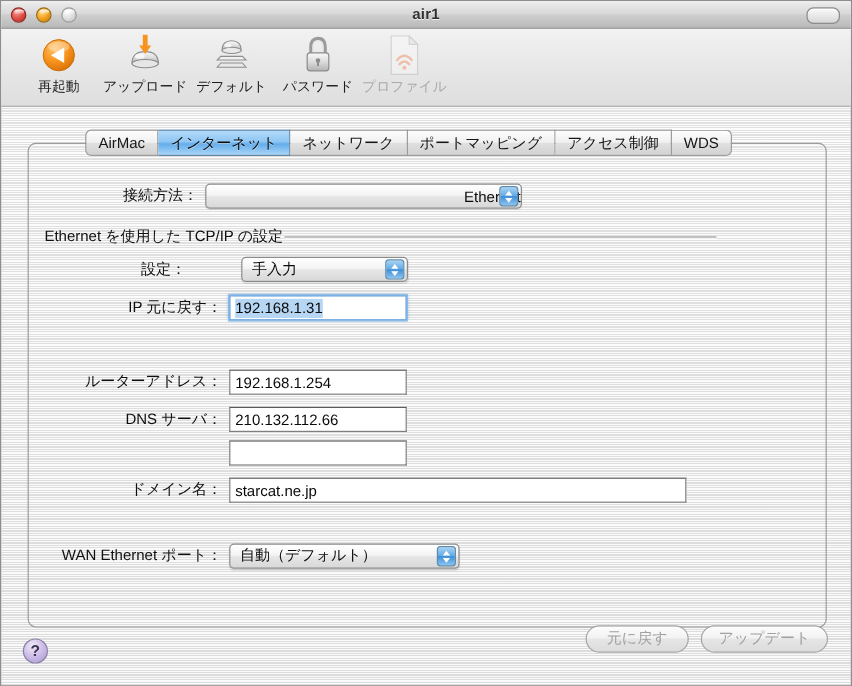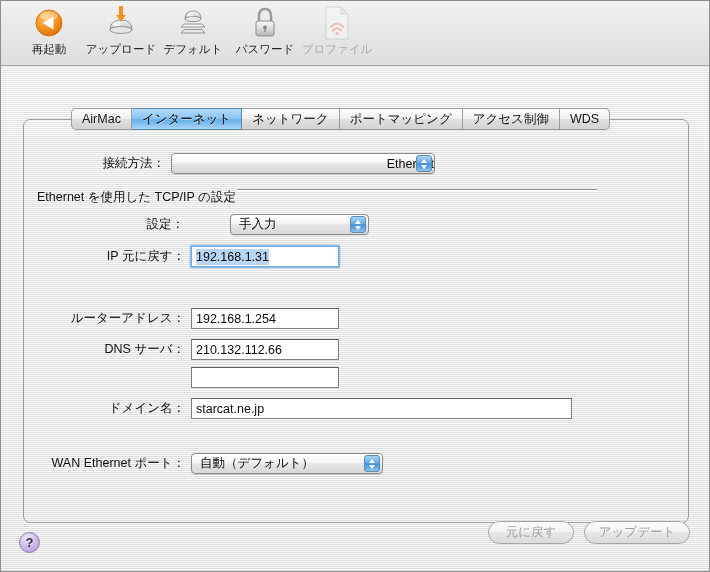--- a/index.html
+++ b/index.html
@@ -316,6 +316,15 @@
 
 <div id="window">
 
+  <div id="titlebar">
+    <div class="traffic">
+      <div class="light close"></div>
+      <div class="light min"></div>
+      <div class="light zoom"></div>
+    </div>
+    <div id="window-title">air1</div>
+    <div id="toolbar-toggle"></div>
+  </div>
 
   <div id="toolbar">
 

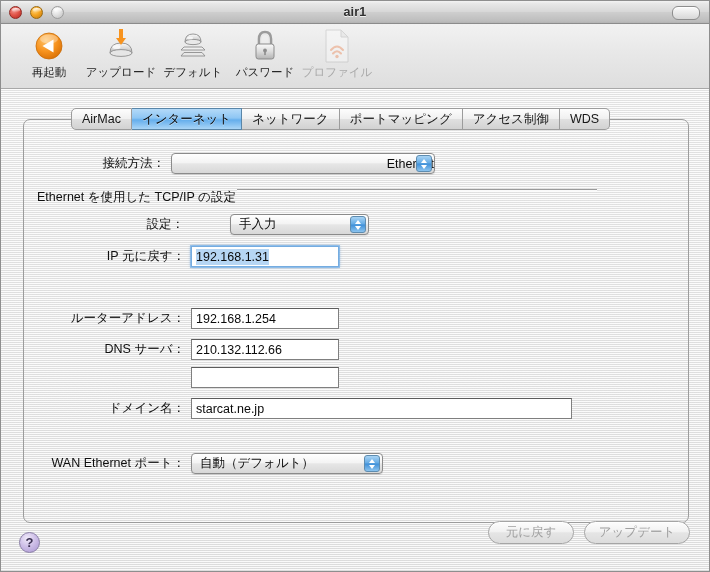--- a/index.html
+++ b/index.html
@@ -261,7 +261,7 @@
     left: 36px; top: 188px;
     width: 560px;
     display: flex;
-    align-items: flex-start;
+    align-items: center;
     gap: 1px;
   }
   #section .stext {

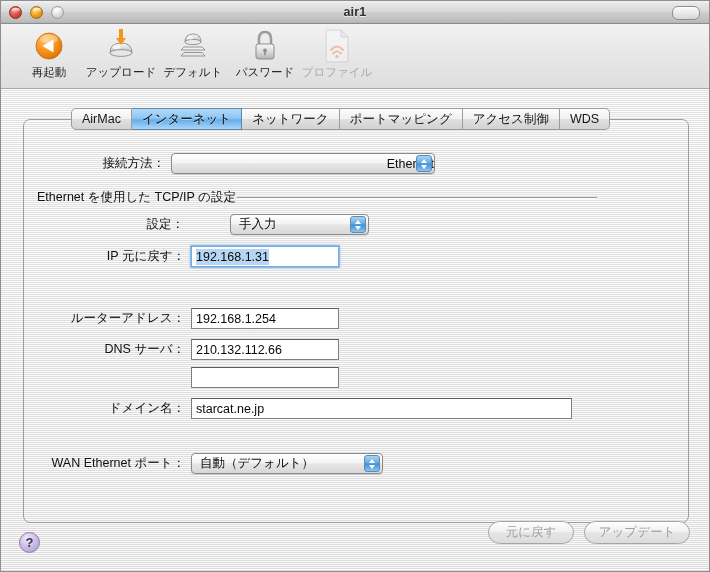--- a/index.html
+++ b/index.html
@@ -462,7 +462,7 @@
     <span class="rule"></span>
   </div>
 
-  <div class="row" style="left:48px; top:213px; width:320px;gap:40px;">
+  <div class="row" style="left:19px; top:213px; width:320px;gap:40px;">
     <div class="lbl" style="width:148px;">設定：</div>
     <div class="popup" style="width:152px; margin-left:6px;">
       <span class="pv">手入力</span>

